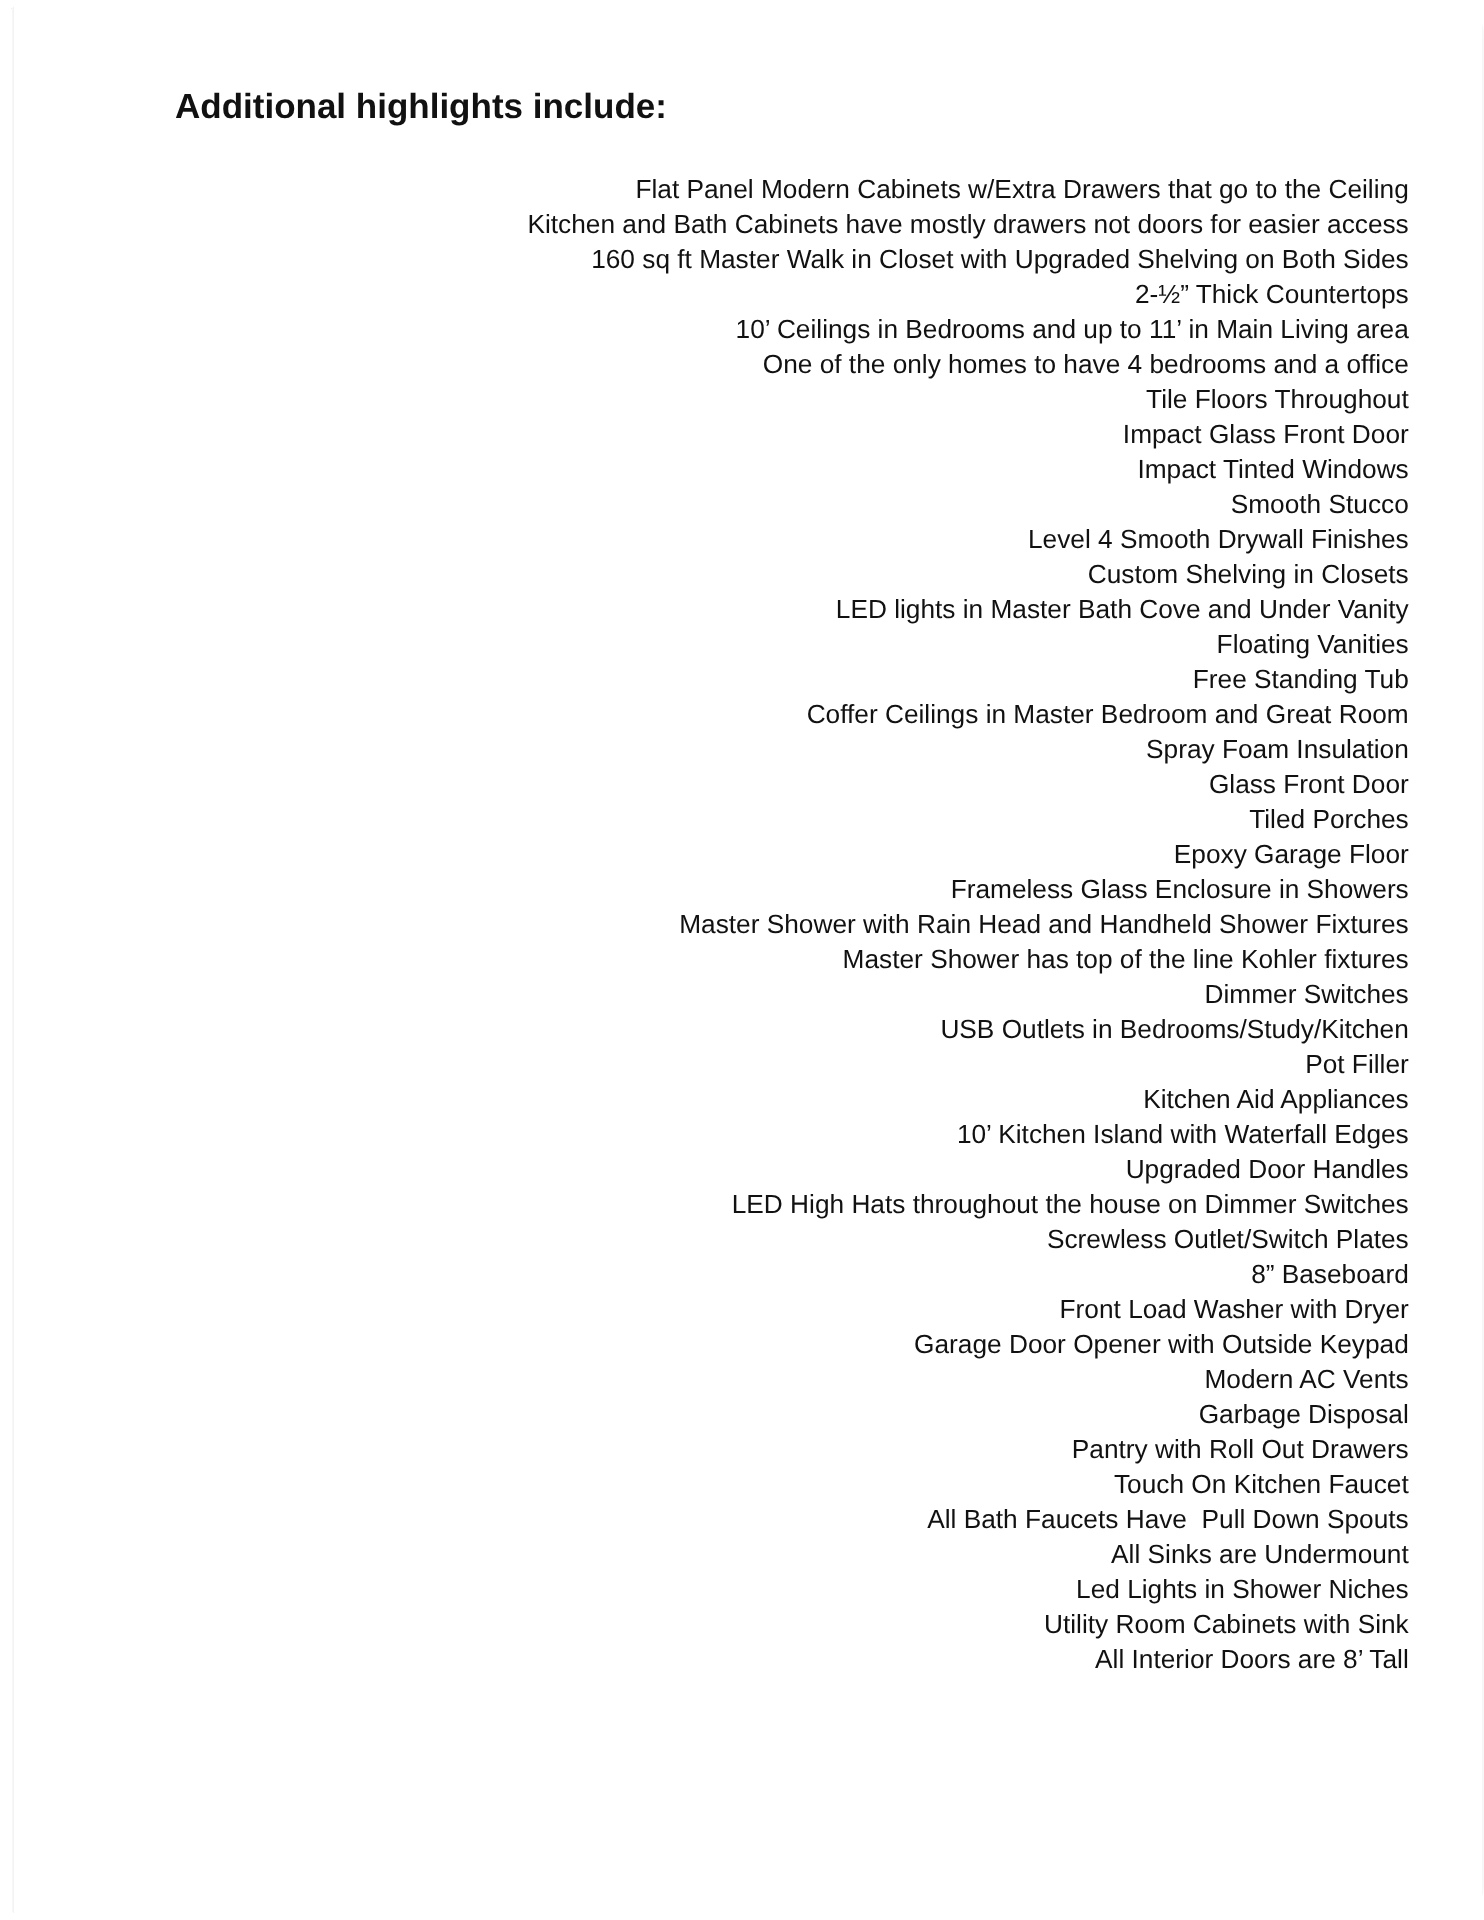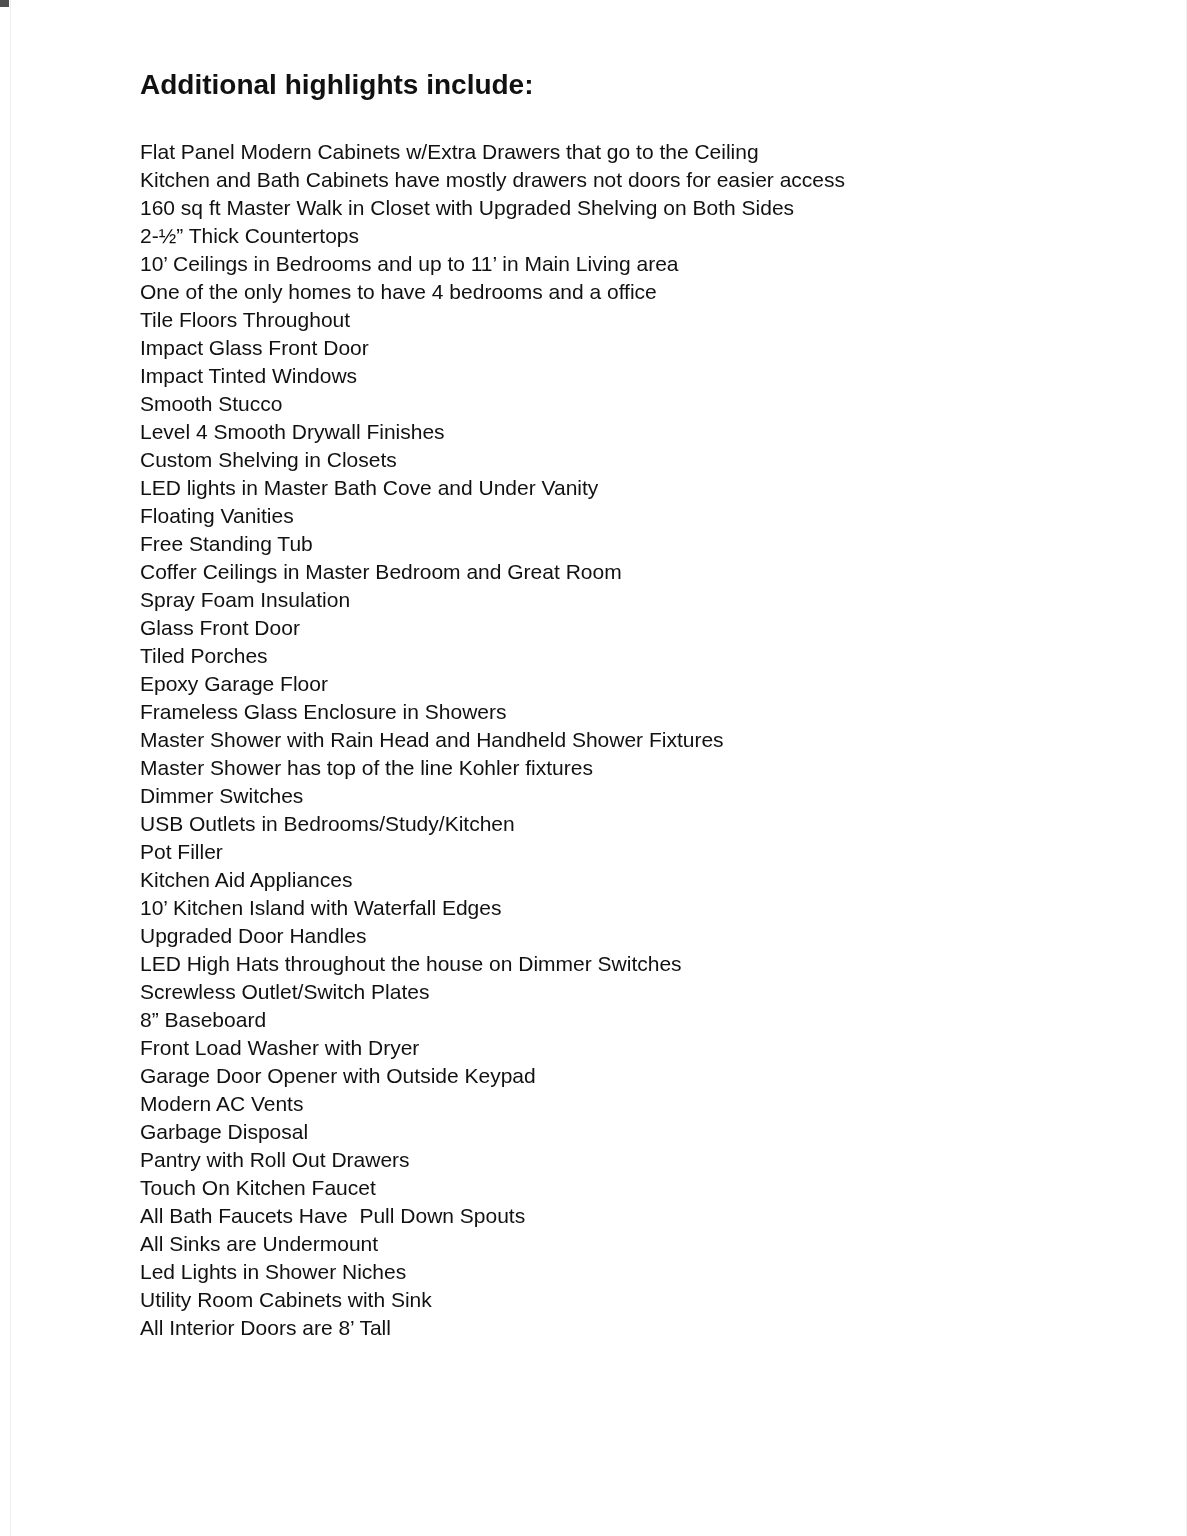--- a/index.html
+++ b/index.html
@@ -15,6 +15,7 @@
     overflow: hidden;
     font-family: "Liberation Sans", "DejaVu Sans", sans-serif;
     color: #111111;
+    border-radius: 27px;
     -webkit-font-smoothing: antialiased;
   }
   .corner-mark {

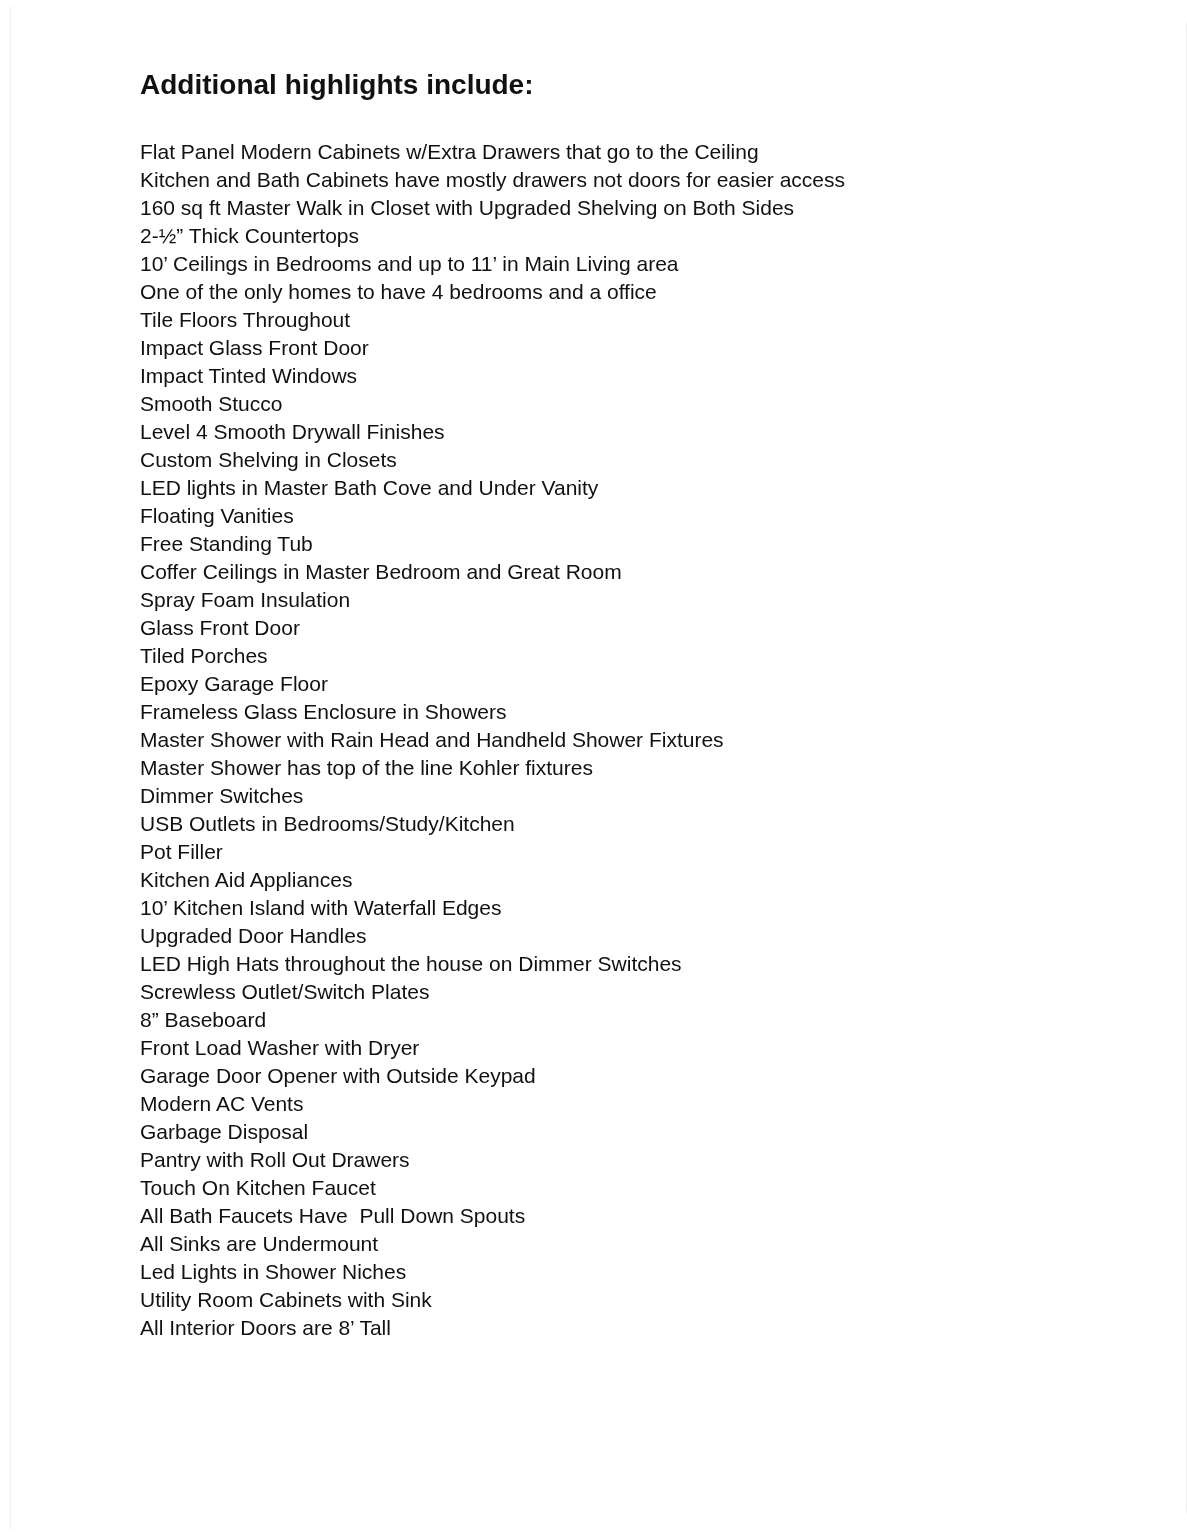--- a/index.html
+++ b/index.html
@@ -54,6 +54,7 @@
     line-height: 28px;
     font-weight: 400;
     white-space: pre-wrap;
+    text-align: right;
   }
   .highlight-line {
     display: block;

